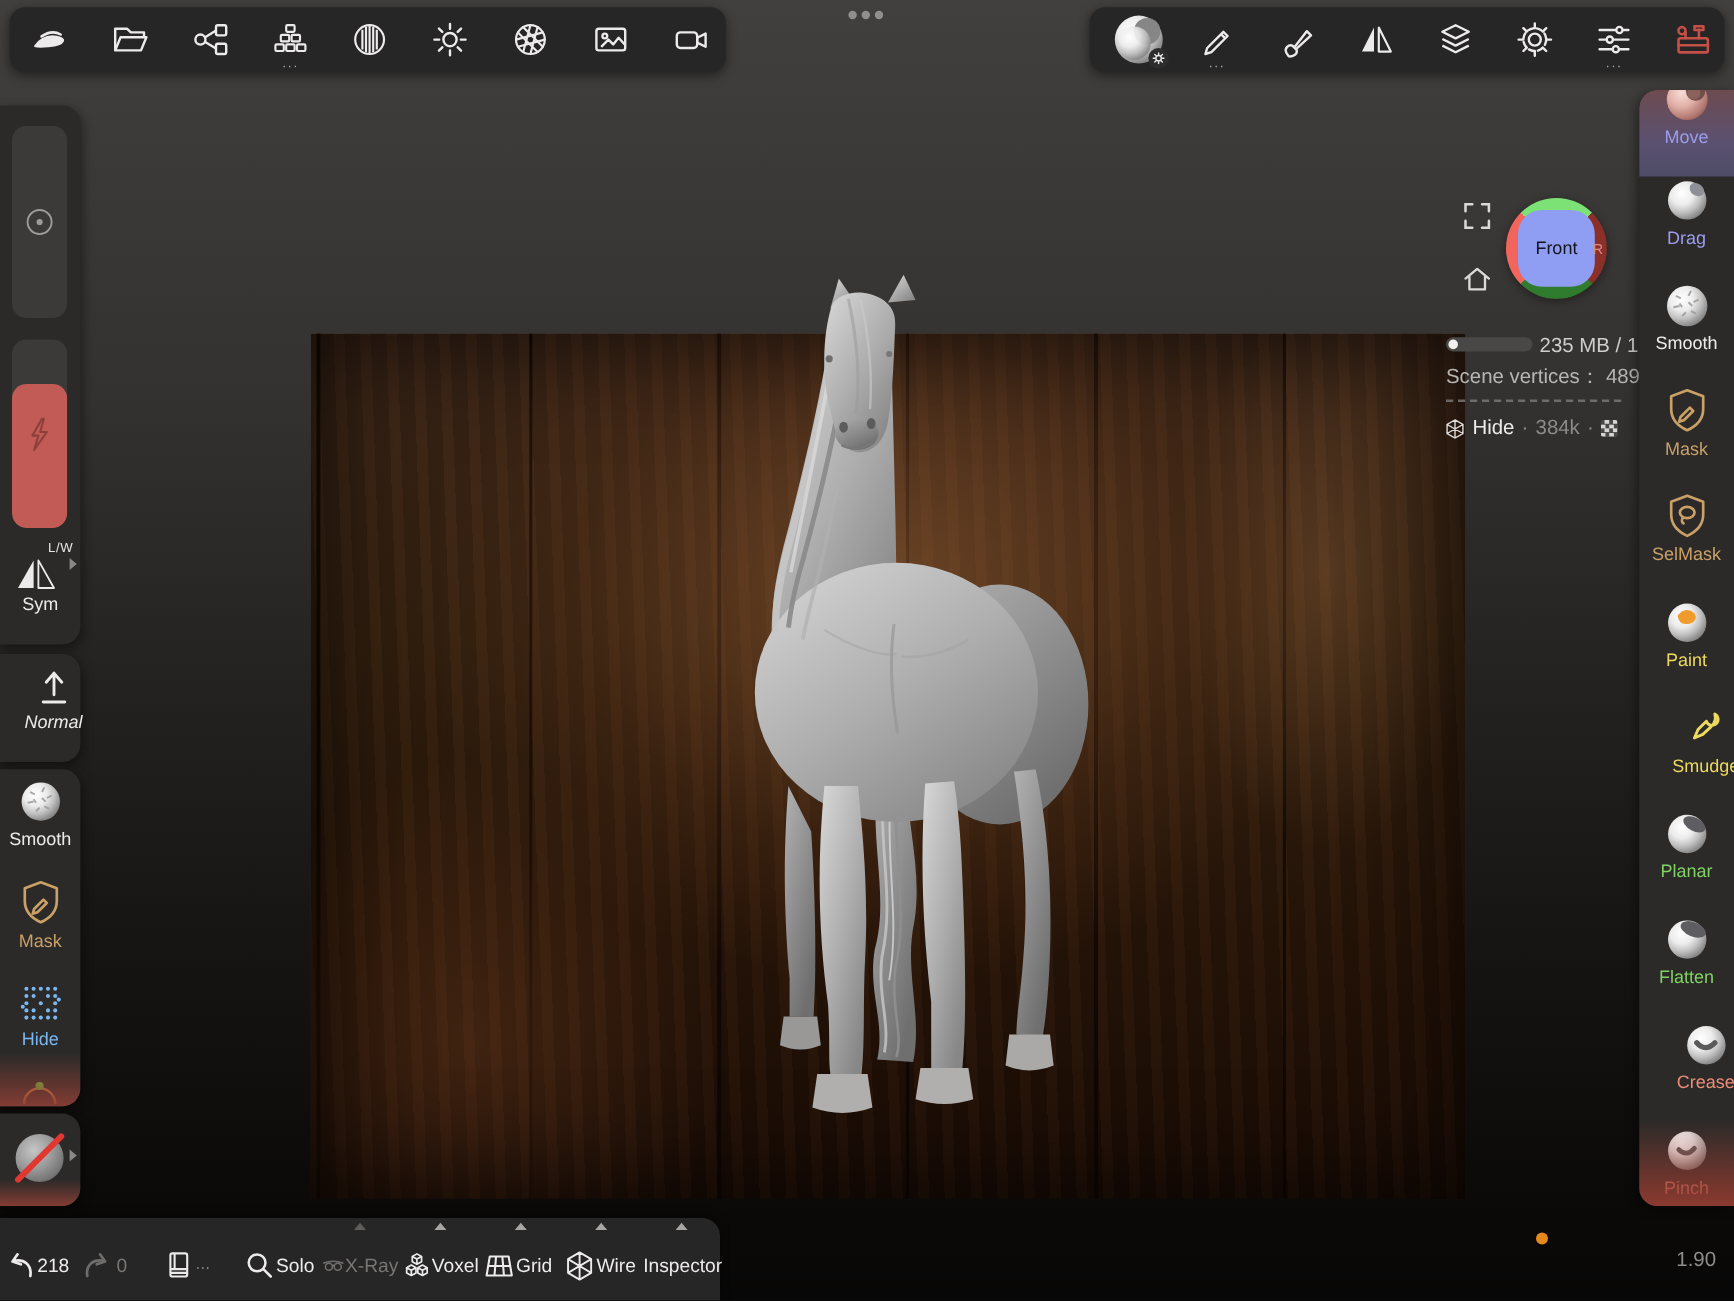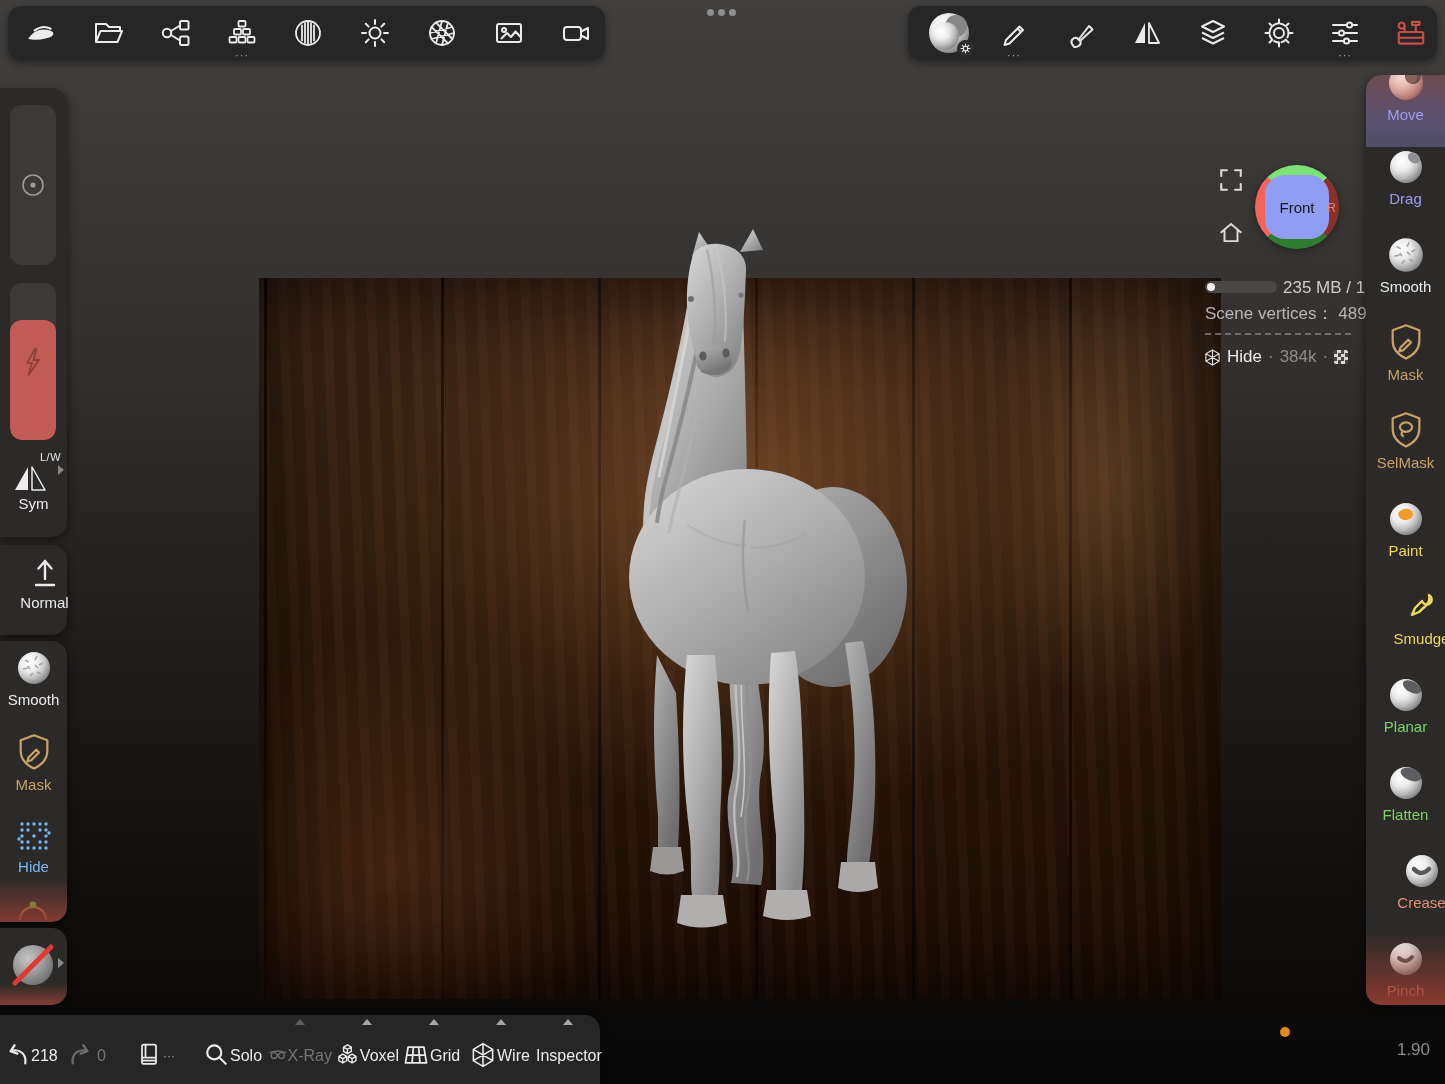--- a/index.html
+++ b/index.html
@@ -377,7 +377,7 @@
   </div>
 
   <div class="lpanel" style="top:545px;height:90px;">
-    <div class="abs" style="left:0;top:10px;width:89px;">
+    <div class="abs" style="left:0;top:10px;width:89px;font-style:italic;">
       <svg width="30" height="36" viewBox="0 0 30 36" style="margin:0 auto;" stroke="#eceaea" stroke-width="2.4" fill="none" stroke-linecap="round" stroke-linejoin="round">
         <path d="M15 24 V6 M15 6 l-6.5 7.5 M15 6 l6.5 7.5 M6 30 h18"></path>
       </svg>

